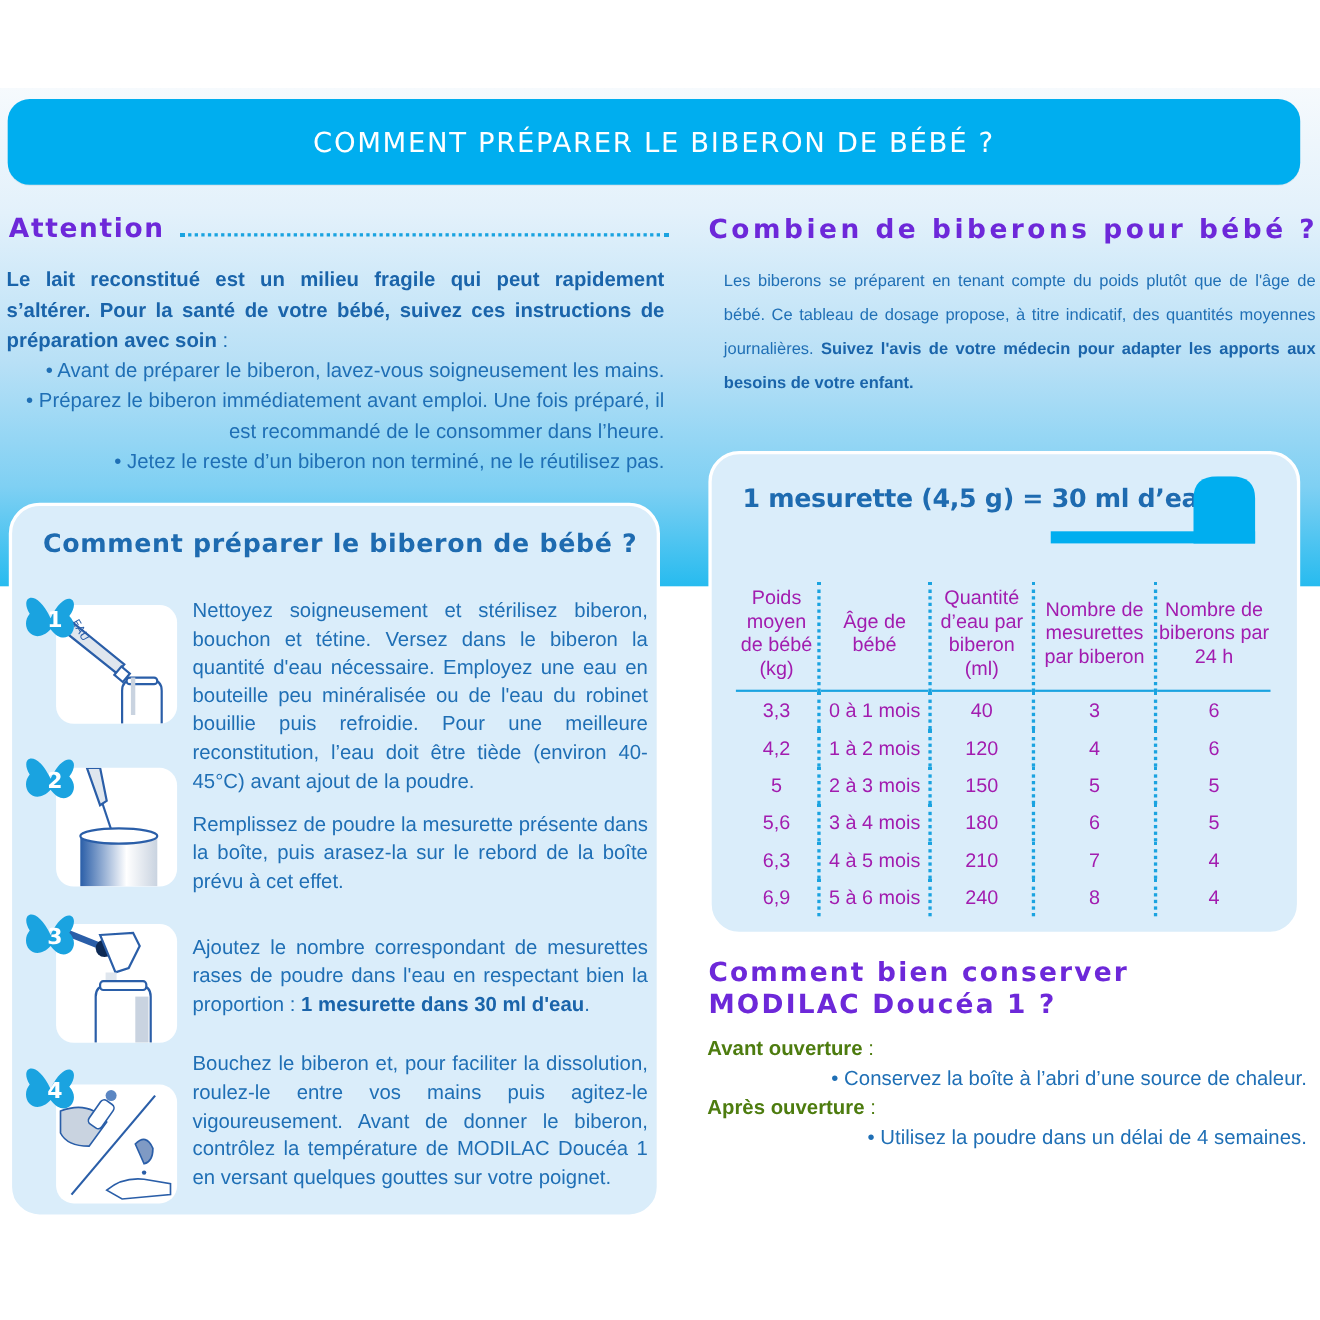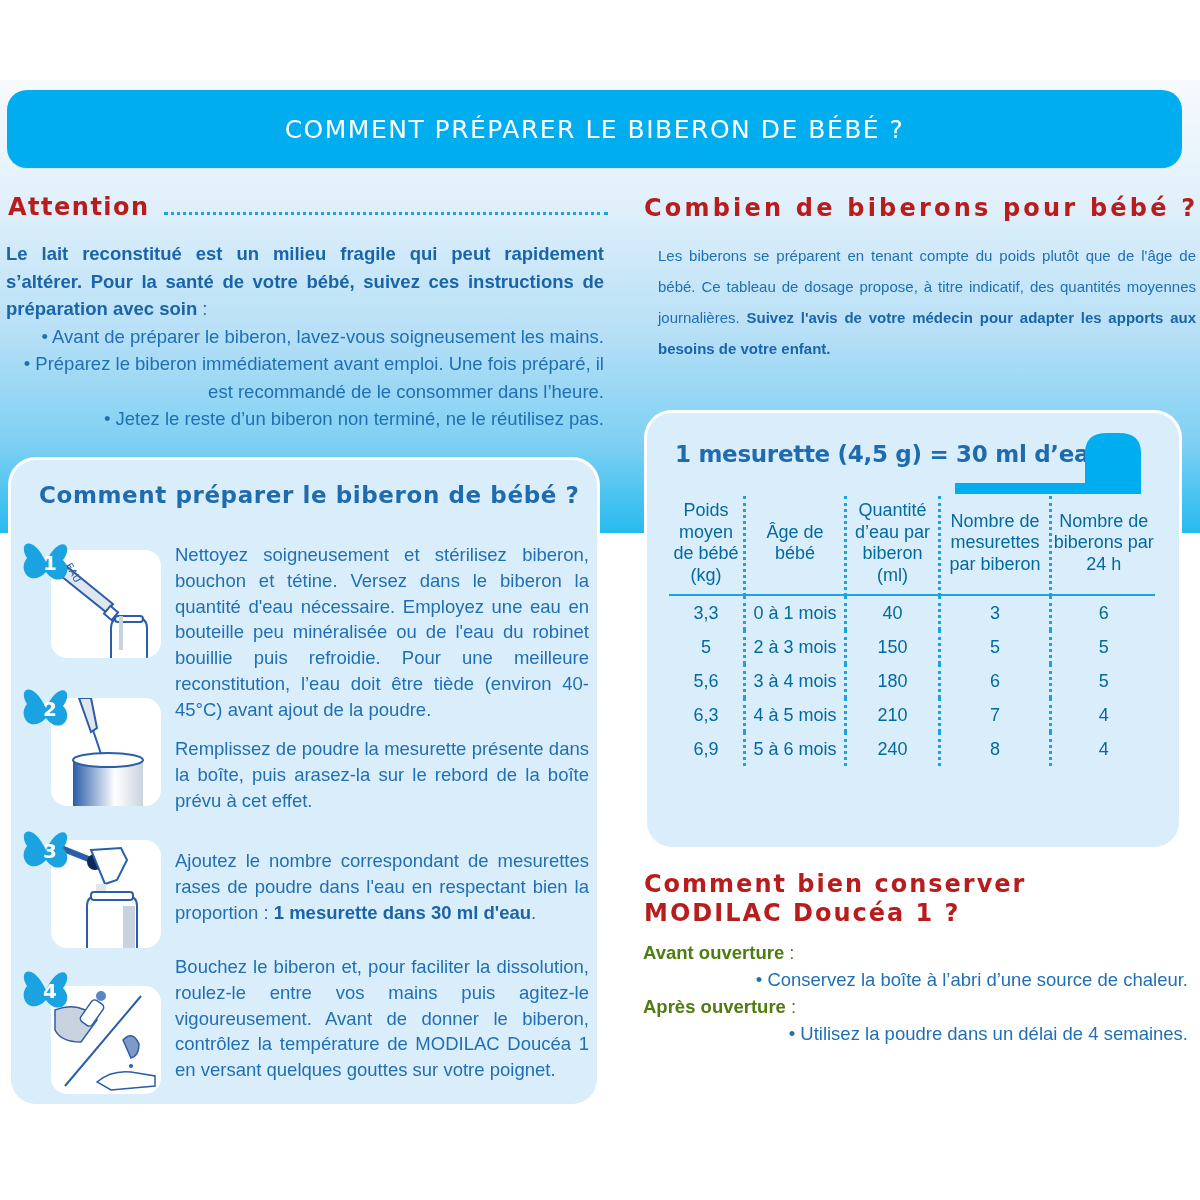--- a/index.html
+++ b/index.html
@@ -24,7 +24,7 @@
     letter-spacing:1.5px; font-weight:normal;
   }
   .heading {
-    font-family:"DejaVu Sans", sans-serif; font-weight:bold; color:#b91c1c;
+    font-family:"DejaVu Sans", sans-serif; font-weight:bold; color:#6d28d9;
     position:absolute; margin:0;
   }
   .attention-title { left:8px; top:193px; font-size:24px; letter-spacing:1.5px; display:flex; align-items:flex-end; width:600px; }

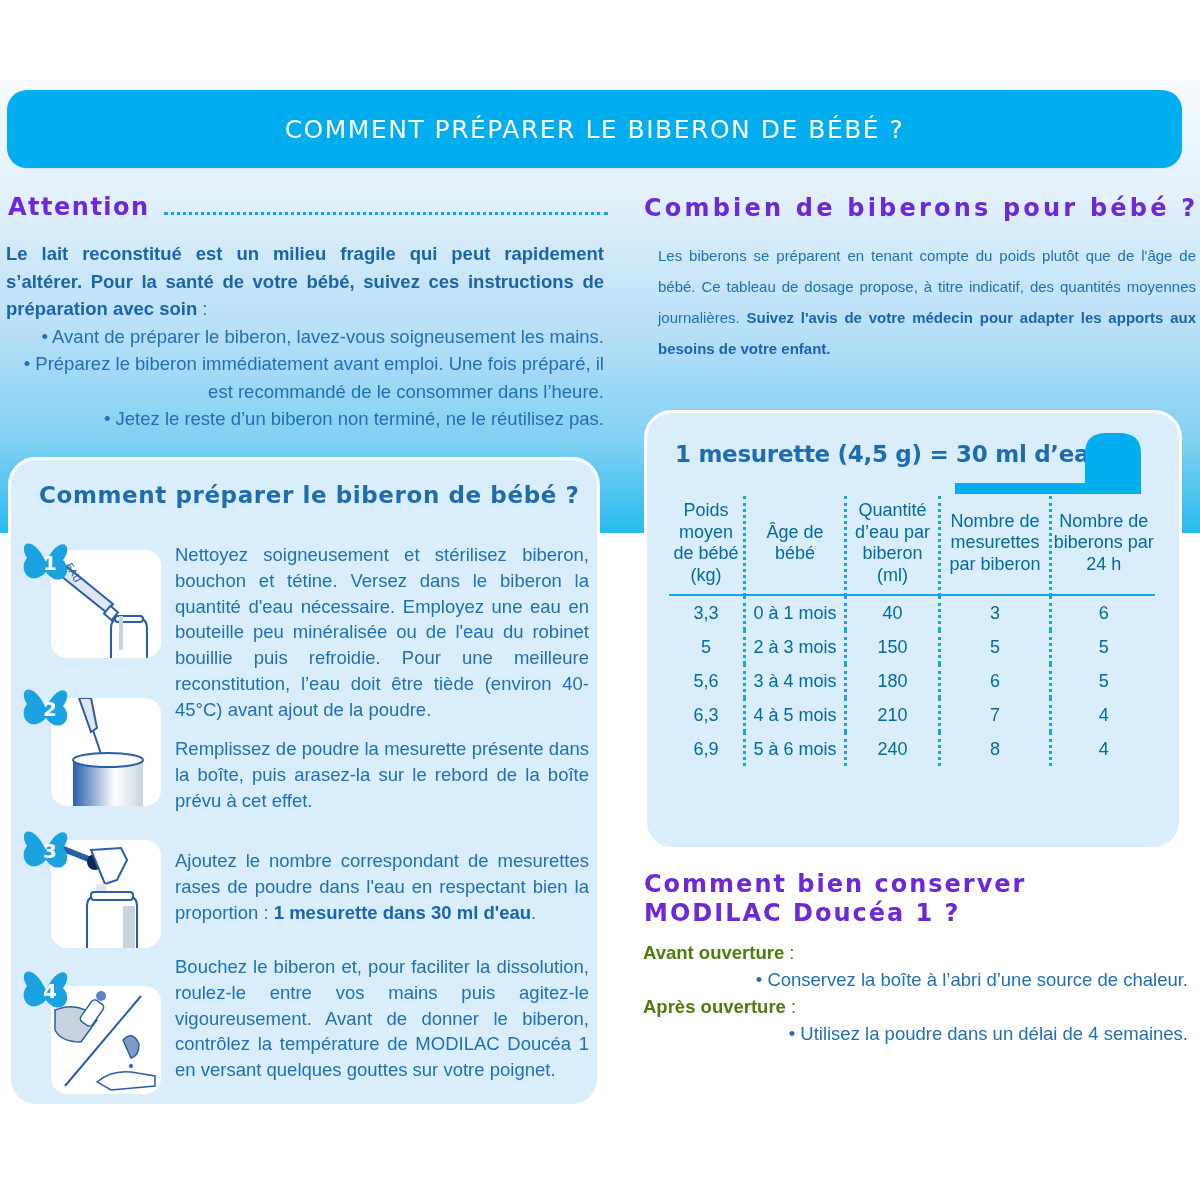--- a/index.html
+++ b/index.html
@@ -55,7 +55,7 @@
   .scoop-title { position:absolute; left:28px; top:28px; font-family:"DejaVu Sans", sans-serif; font-size:23px; color:#1e6bb0; font-weight:bold; margin:0; letter-spacing:-0.3px; }
   .scoop-icon { position:absolute; right:34px; top:20px; width:190px; height:62px; }
 
-  table.dose { position:absolute; left:22px; top:83px; width:486px; border-collapse:collapse; color:#0369a1; font-size:18px; }
+  table.dose { position:absolute; left:22px; top:116px; width:486px; border-collapse:collapse; color:#a21caf; font-size:18px; }
   table.dose th { font-weight:normal; font-size:18px; line-height:21.5px; padding:4px 0 8px; vertical-align:middle; text-align:center; border-bottom:2px solid #1aa3e0; }
   table.dose td { text-align:center; height:34px; padding:0; }
   table.dose .sep { border-right:3px dotted #1aa3e0; }

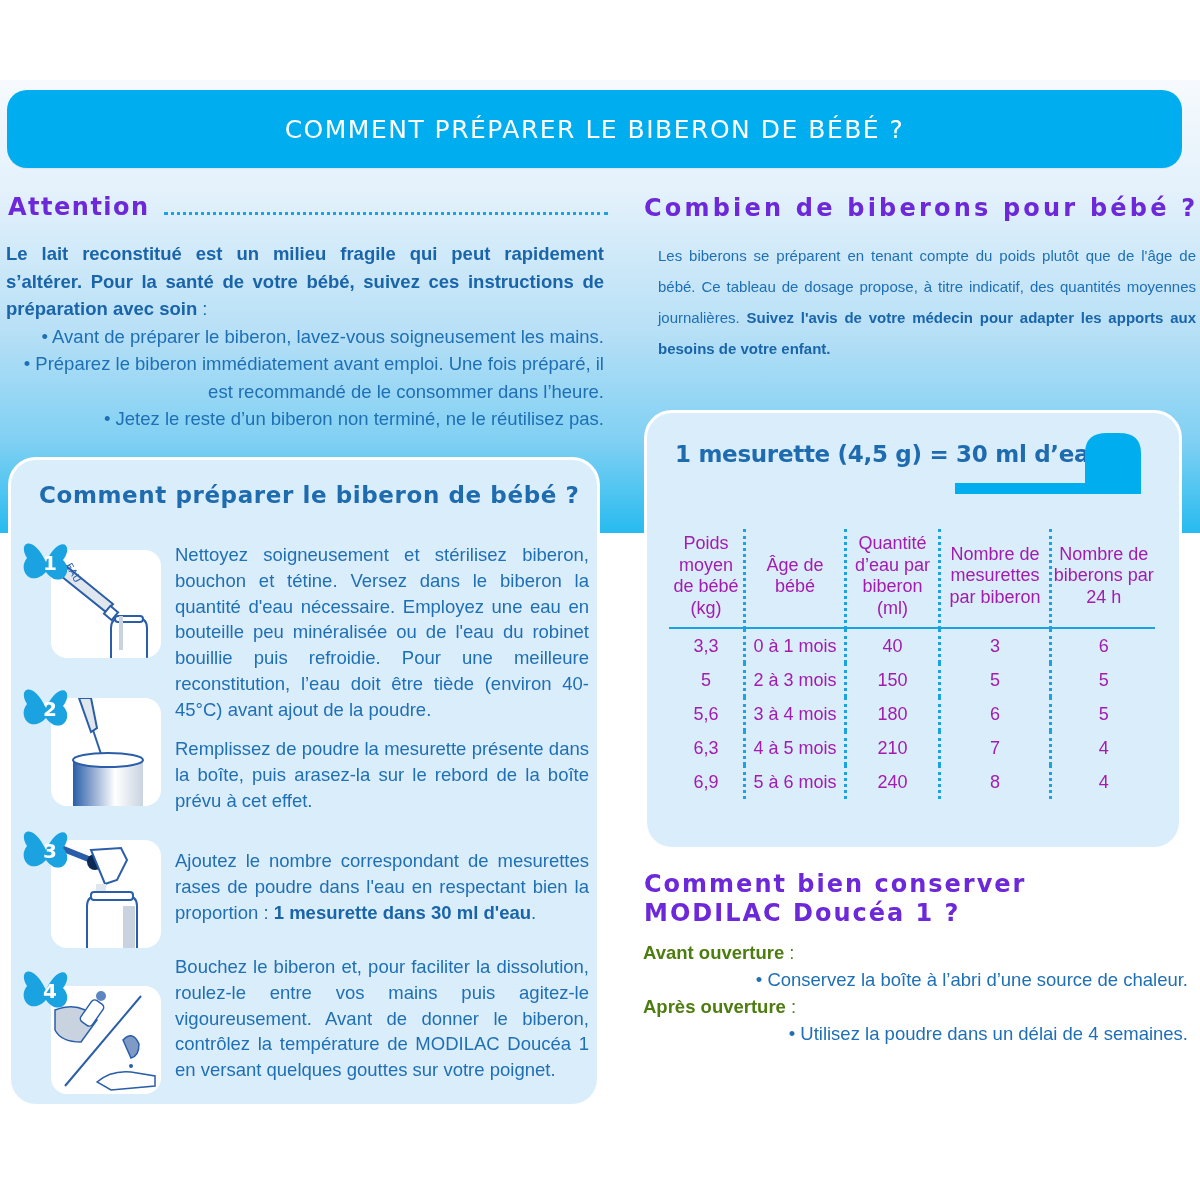--- a/index.html
+++ b/index.html
@@ -200,6 +200,13 @@
         <td>6</td>
       </tr>
       <tr>
+        <td class="sep">4,2</td>
+        <td class="sep">1 à 2 mois</td>
+        <td class="sep">120</td>
+        <td class="sep">4</td>
+        <td>6</td>
+      </tr>
+      <tr>
         <td class="sep">5</td>
         <td class="sep">2 à 3 mois</td>
         <td class="sep">150</td>

